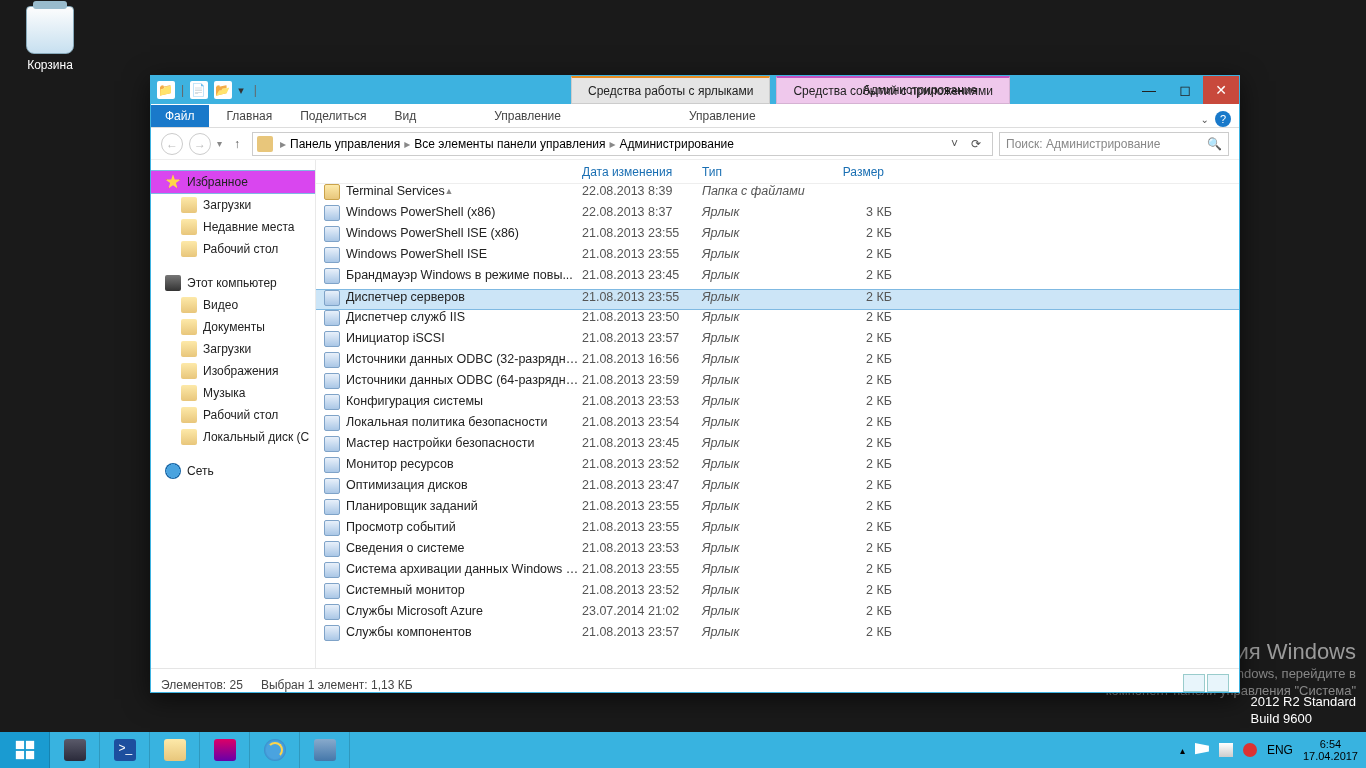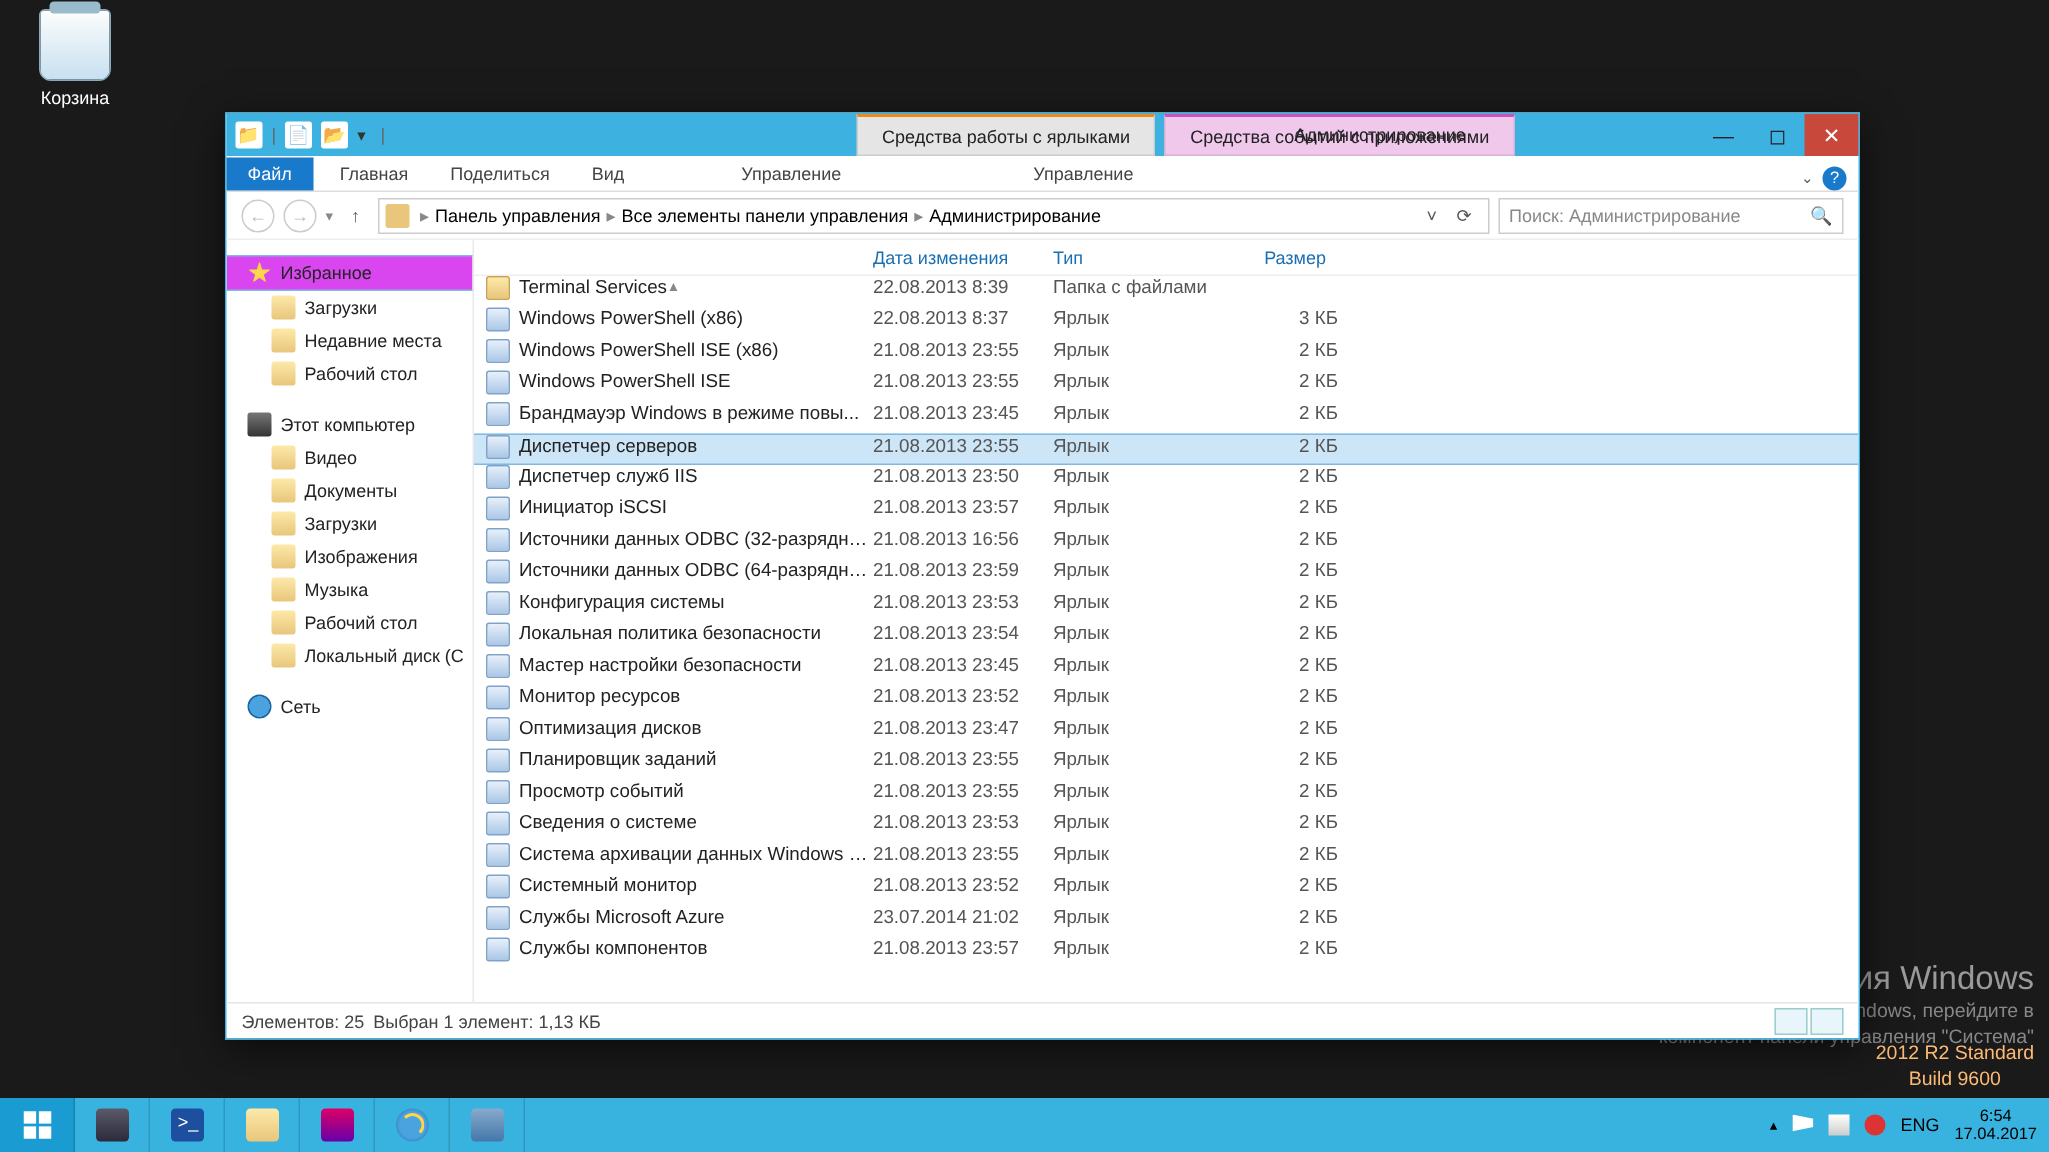--- a/index.html
+++ b/index.html
@@ -79,7 +79,7 @@
   .row .ic.folder { background:linear-gradient(#fde9a9,#e8c67b); border:1px solid #caa24a; }
   .row .name { width:236px; white-space:nowrap; overflow:hidden; text-overflow:ellipsis; }
   .row .date { width:120px; color:#555; }
-  .row .type { width:120px; color:#555; }
+  .row .type { width:120px; color:#555;font-style:italic; }
   .row .size { width:70px; text-align:right; color:#555; }
   .rows::-webkit-scrollbar { width:18px; }
   .rows::-webkit-scrollbar-track { background:#f0f0f0; border-left:1px solid #ddd; }

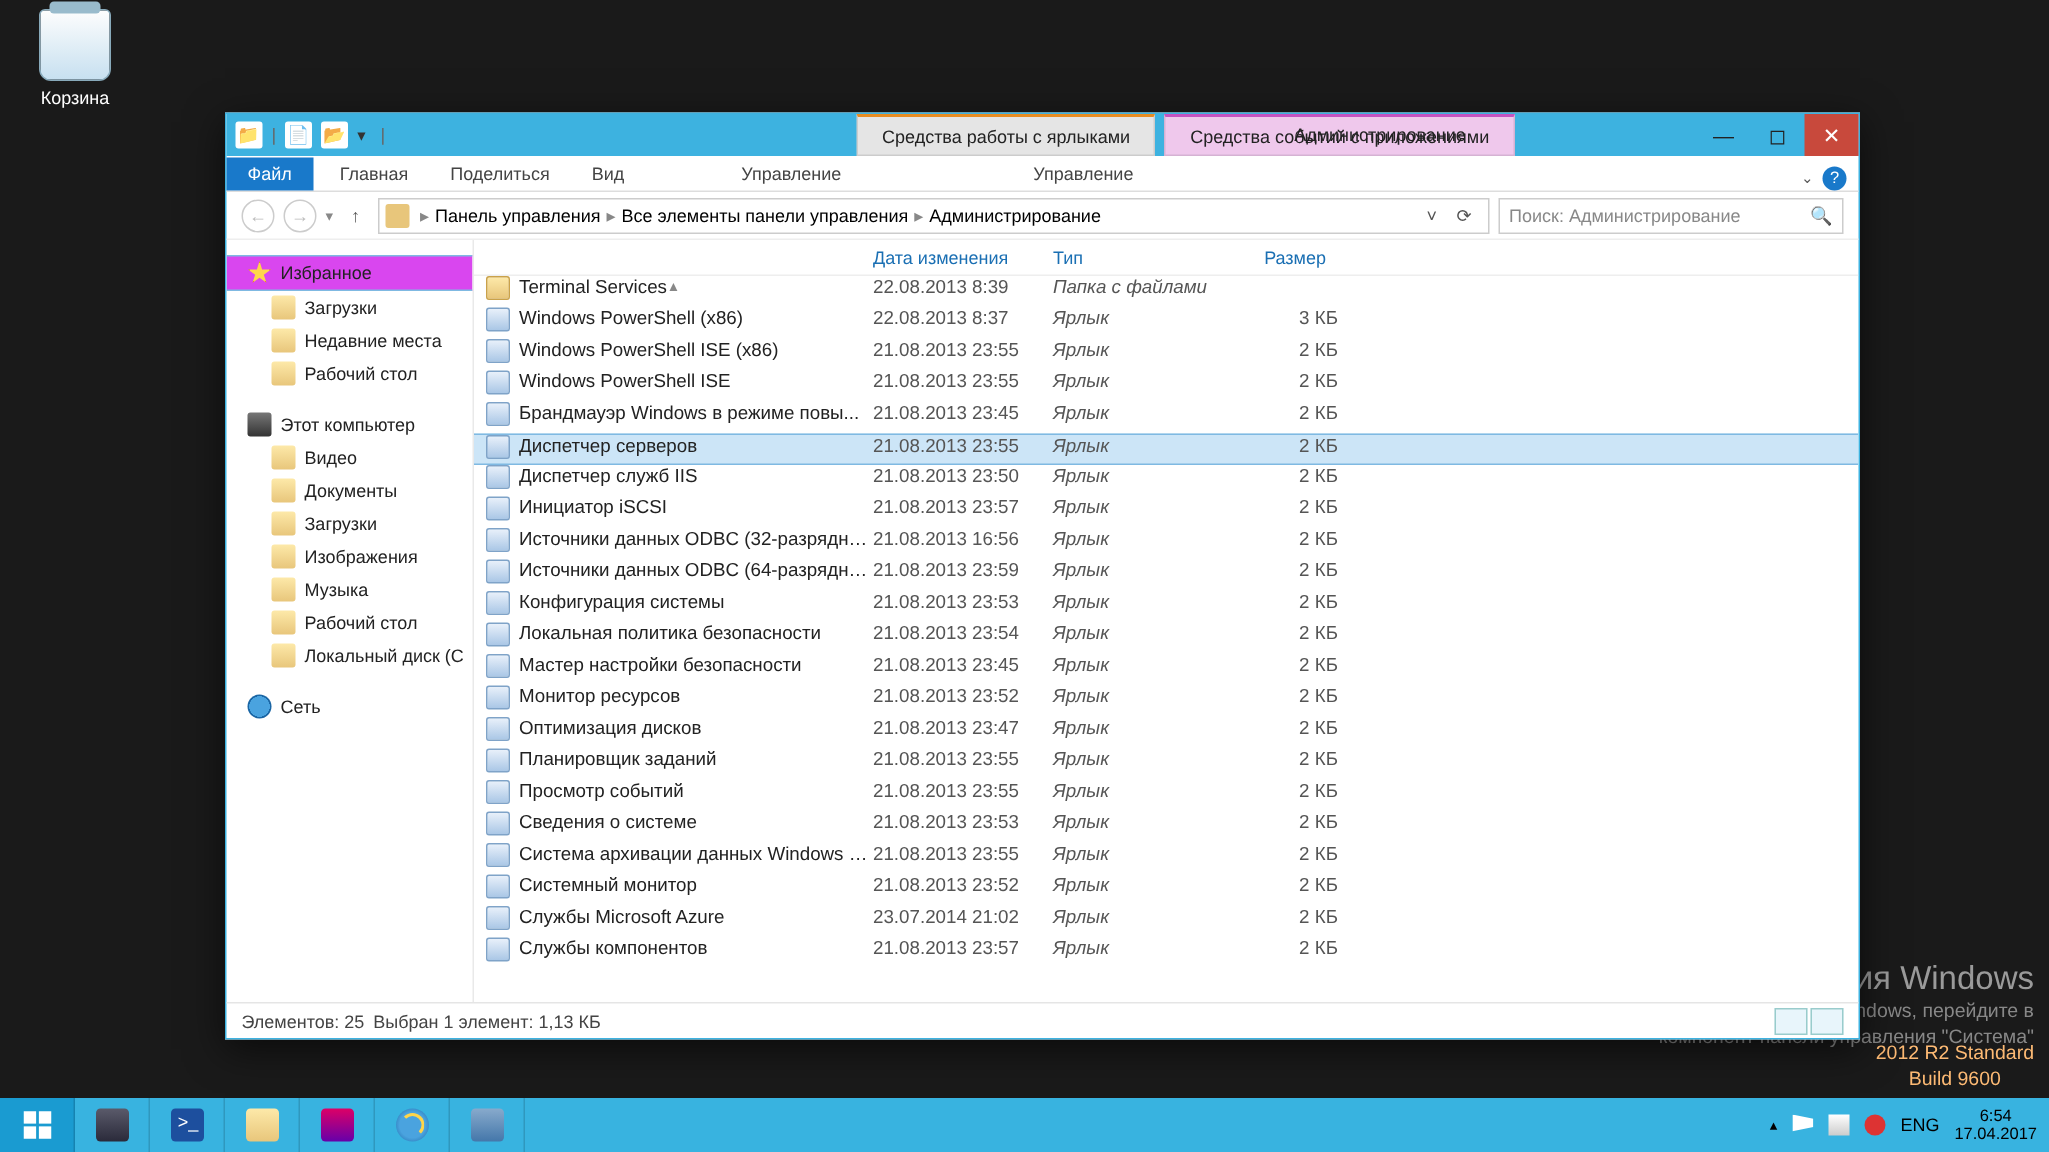--- a/index.html
+++ b/index.html
@@ -84,7 +84,7 @@
   .rows::-webkit-scrollbar { width:18px; }
   .rows::-webkit-scrollbar-track { background:#f0f0f0; border-left:1px solid #ddd; }
   .rows::-webkit-scrollbar-thumb { background:#cdcdcd; border:1px solid #bbb; }
-  .status-bar { height:24px; border-top:1px solid #e5e5e5; display:flex; align-items:center; font-size:12px; color:#444; padding:0 10px; gap:6px; }
+  .status-bar { height:24px; border-top:1px solid #e5e5e5; display:flex; align-items:flex-end; font-size:12px; color:#444; padding:0 10px; gap:18px; }
   .status-bar .views { margin-left:auto; display:flex; gap:2px; }
   .status-bar .views div { width:22px; height:18px; border:1px solid #9cc; background:#e8f5fb; }
 </style>

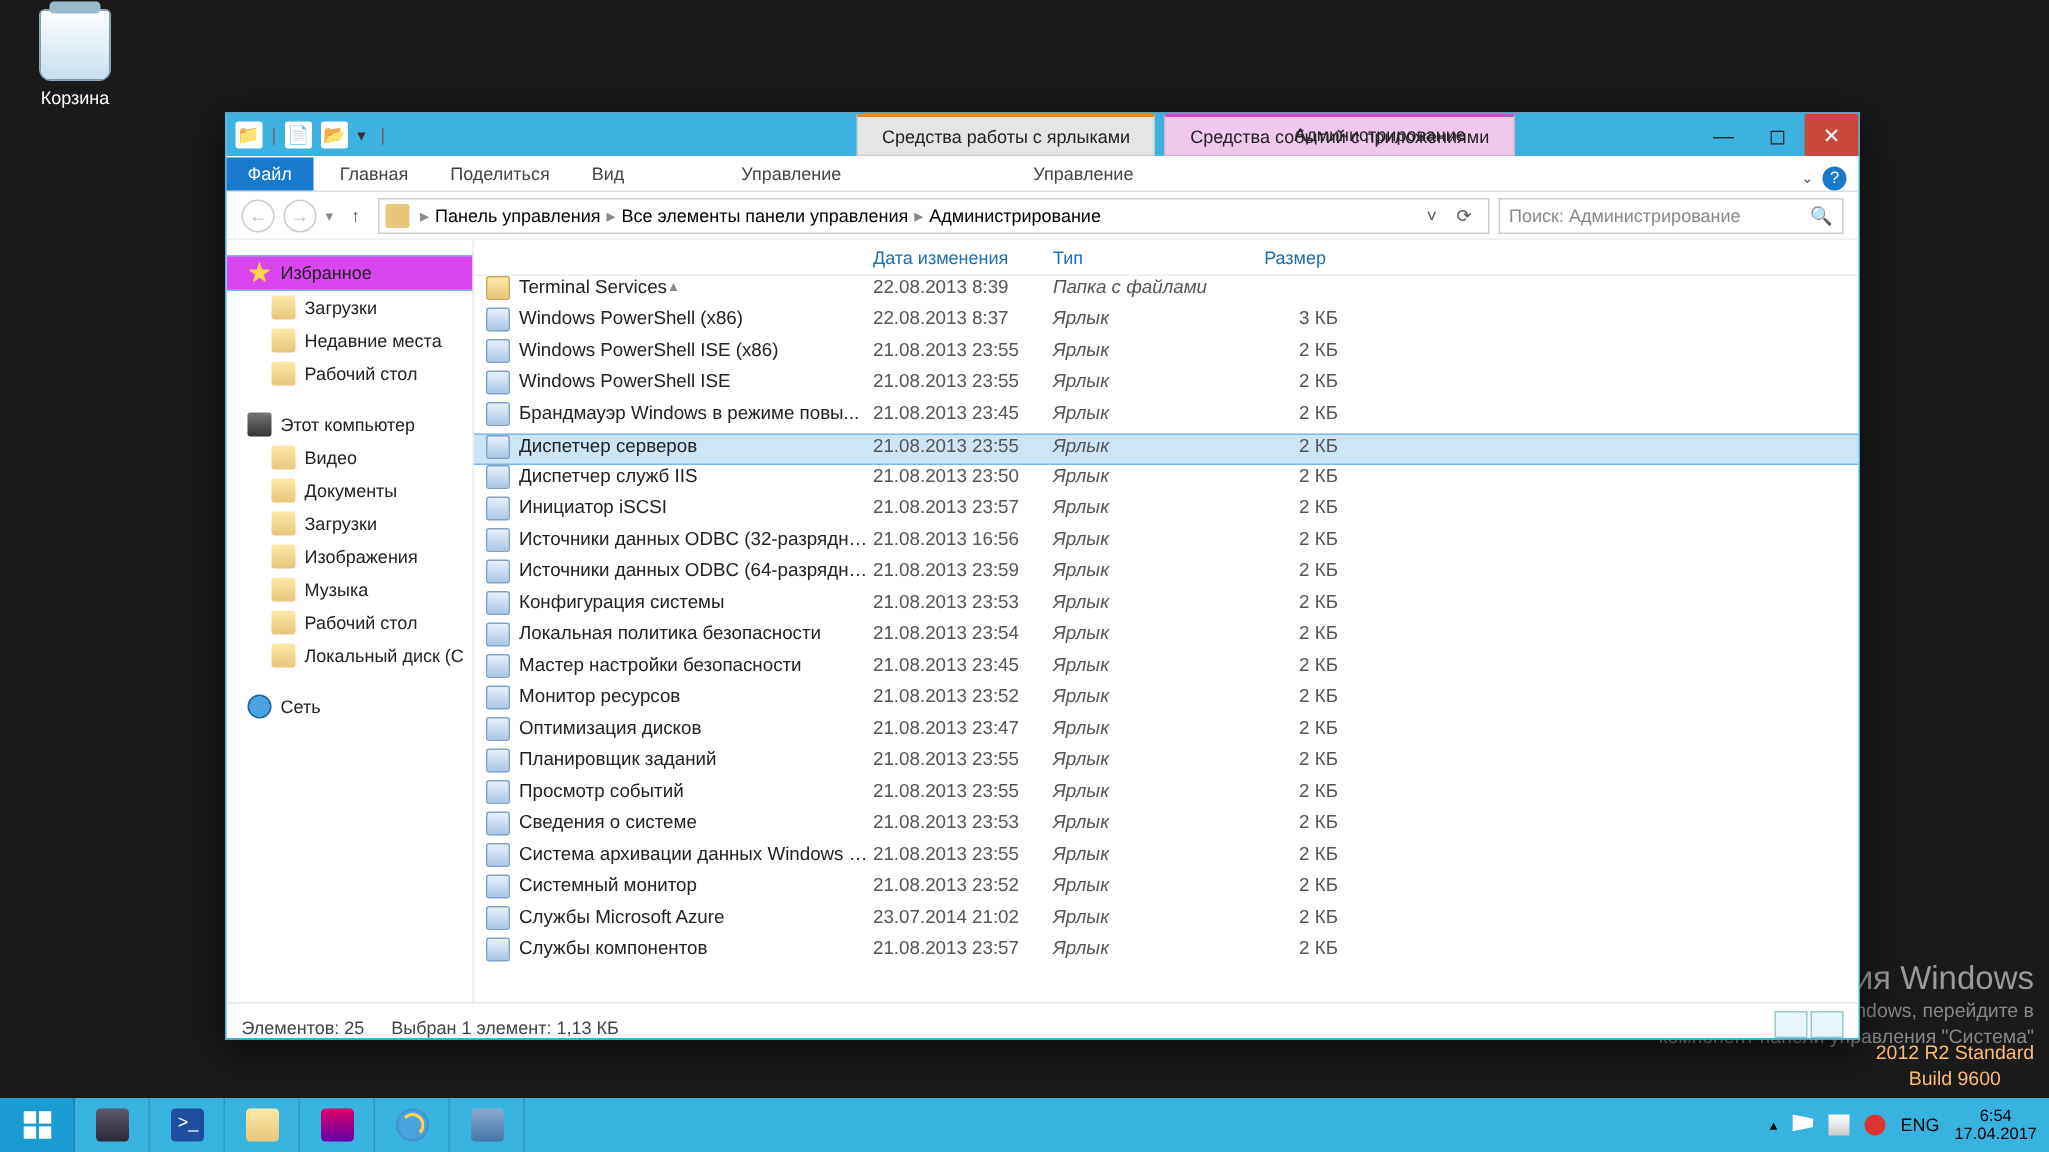--- a/index.html
+++ b/index.html
@@ -12,7 +12,7 @@
   
   .watermark { position:absolute; right:10px; bottom:68px; color:#888; font-size:13px; text-align:right; line-height:1.3; }
   .watermark .big { color:#9a9a9a; font-size:22px; }
-  .build { position:absolute; right:10px; bottom:40px; color:#fdba74; font-size:13px; text-align:center; line-height:1.3; }
+  .build { position:absolute; right:10px; bottom:40px; color:#ffffff; font-size:13px; text-align:left; line-height:1.3; }
   
   .taskbar { position:absolute; bottom:0; left:0; right:0; height:36px; background:#38b3e0; display:flex; align-items:stretch; color:#000; font-size:11px; }
   .tb-btn { width:50px; border-right:1px solid rgba(0,0,0,.15); display:flex; align-items:center; justify-content:center; cursor:pointer; }

